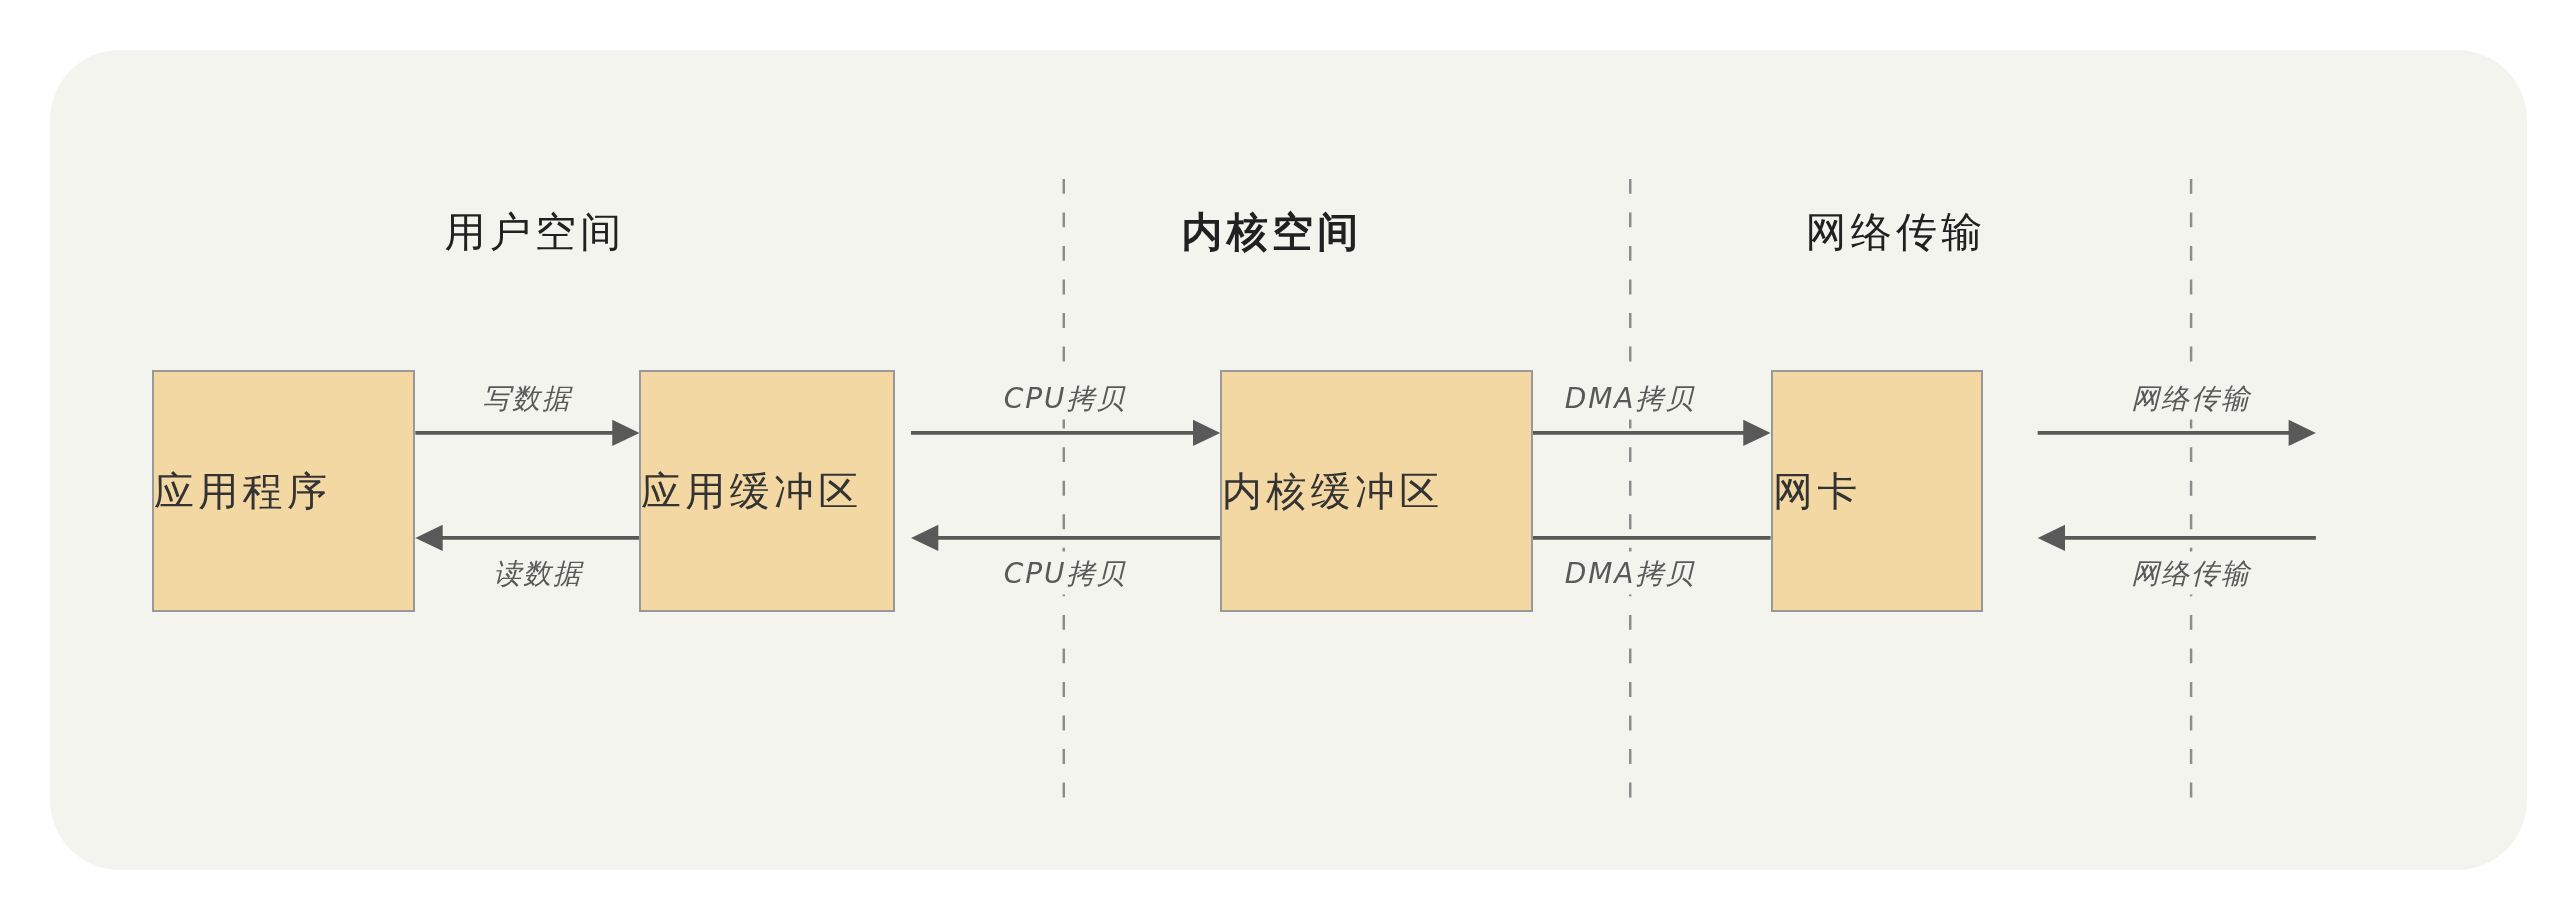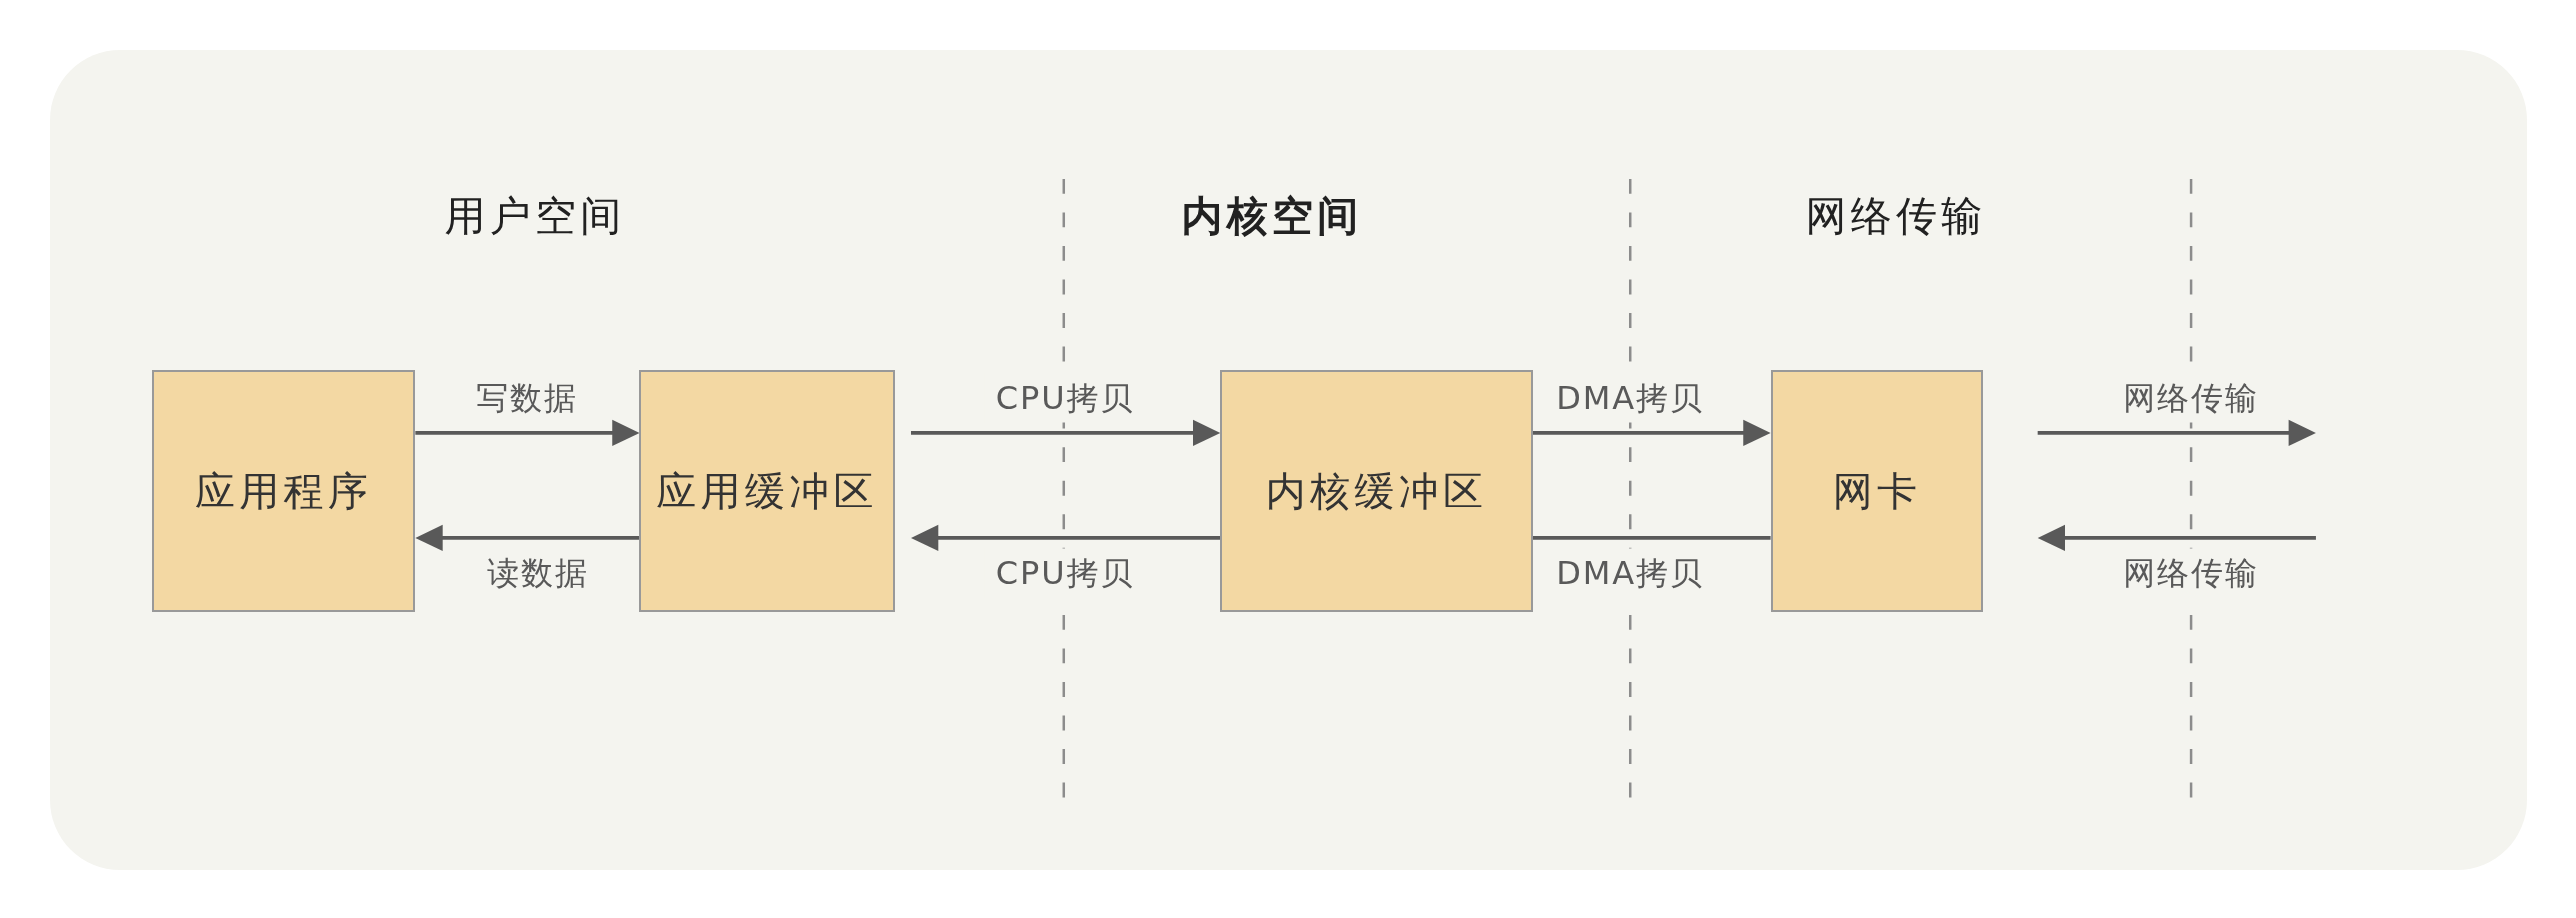--- a/index.html
+++ b/index.html
@@ -58,6 +58,7 @@
     color: var(--title-text);
     white-space: nowrap;
     z-index: 2;
+    margin-top: 16px;
   }
   .node {
     position: absolute;

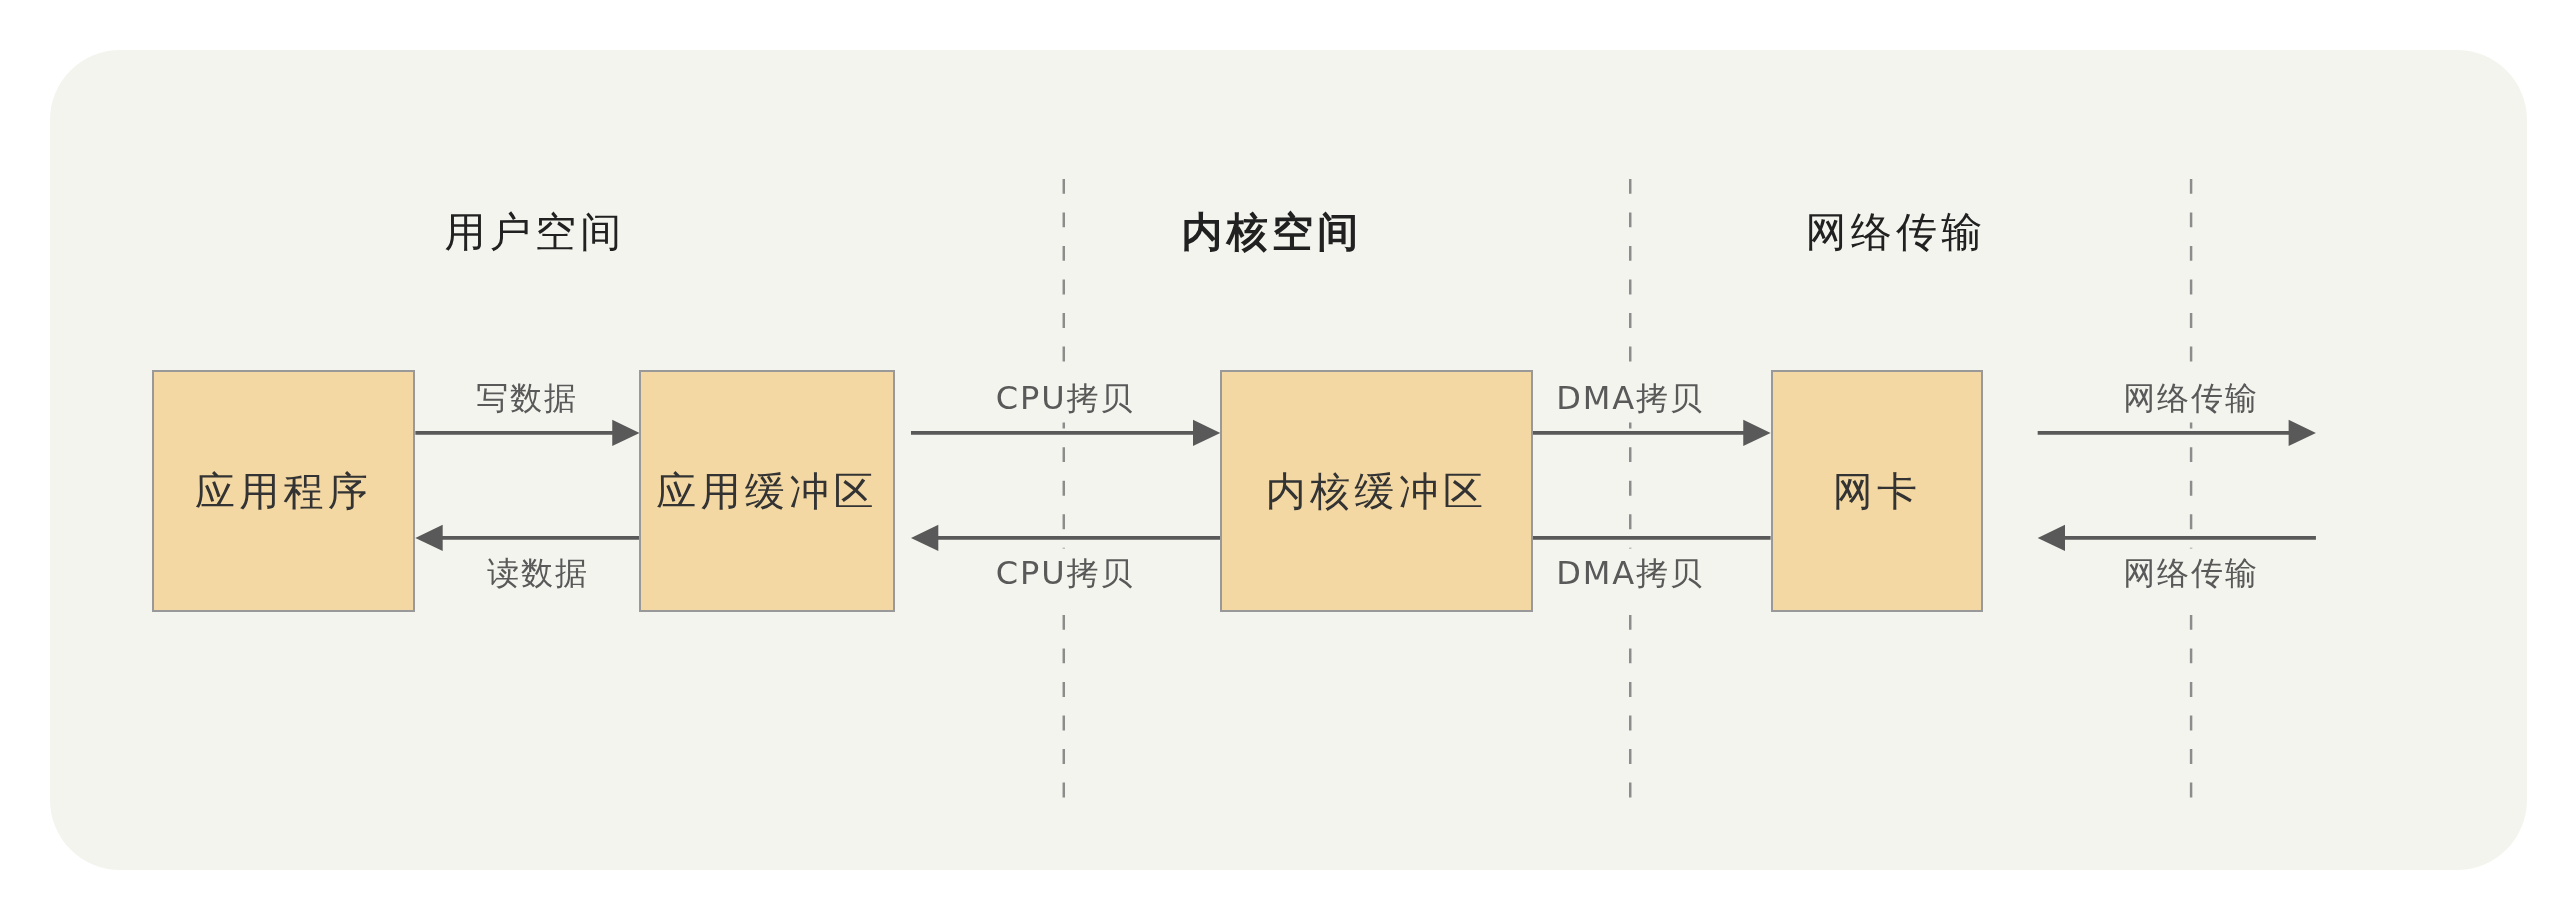--- a/index.html
+++ b/index.html
@@ -80,13 +80,14 @@
   .flow-label {
     position: absolute;
     transform: translate(-50%, -50%);
-    font-size: 32px;
+    font-size: 28px;
     letter-spacing: 1.9px;
     color: var(--label-text);
     background: var(--canvas-bg);
     padding: 2.5px 11.2px;
     white-space: nowrap;
     z-index: 2;
+    font-style: italic;
   }
   .node-application { left: 152px;  width: 263px; }
   .node-app-buffer  { left: 639px; width: 256px; }

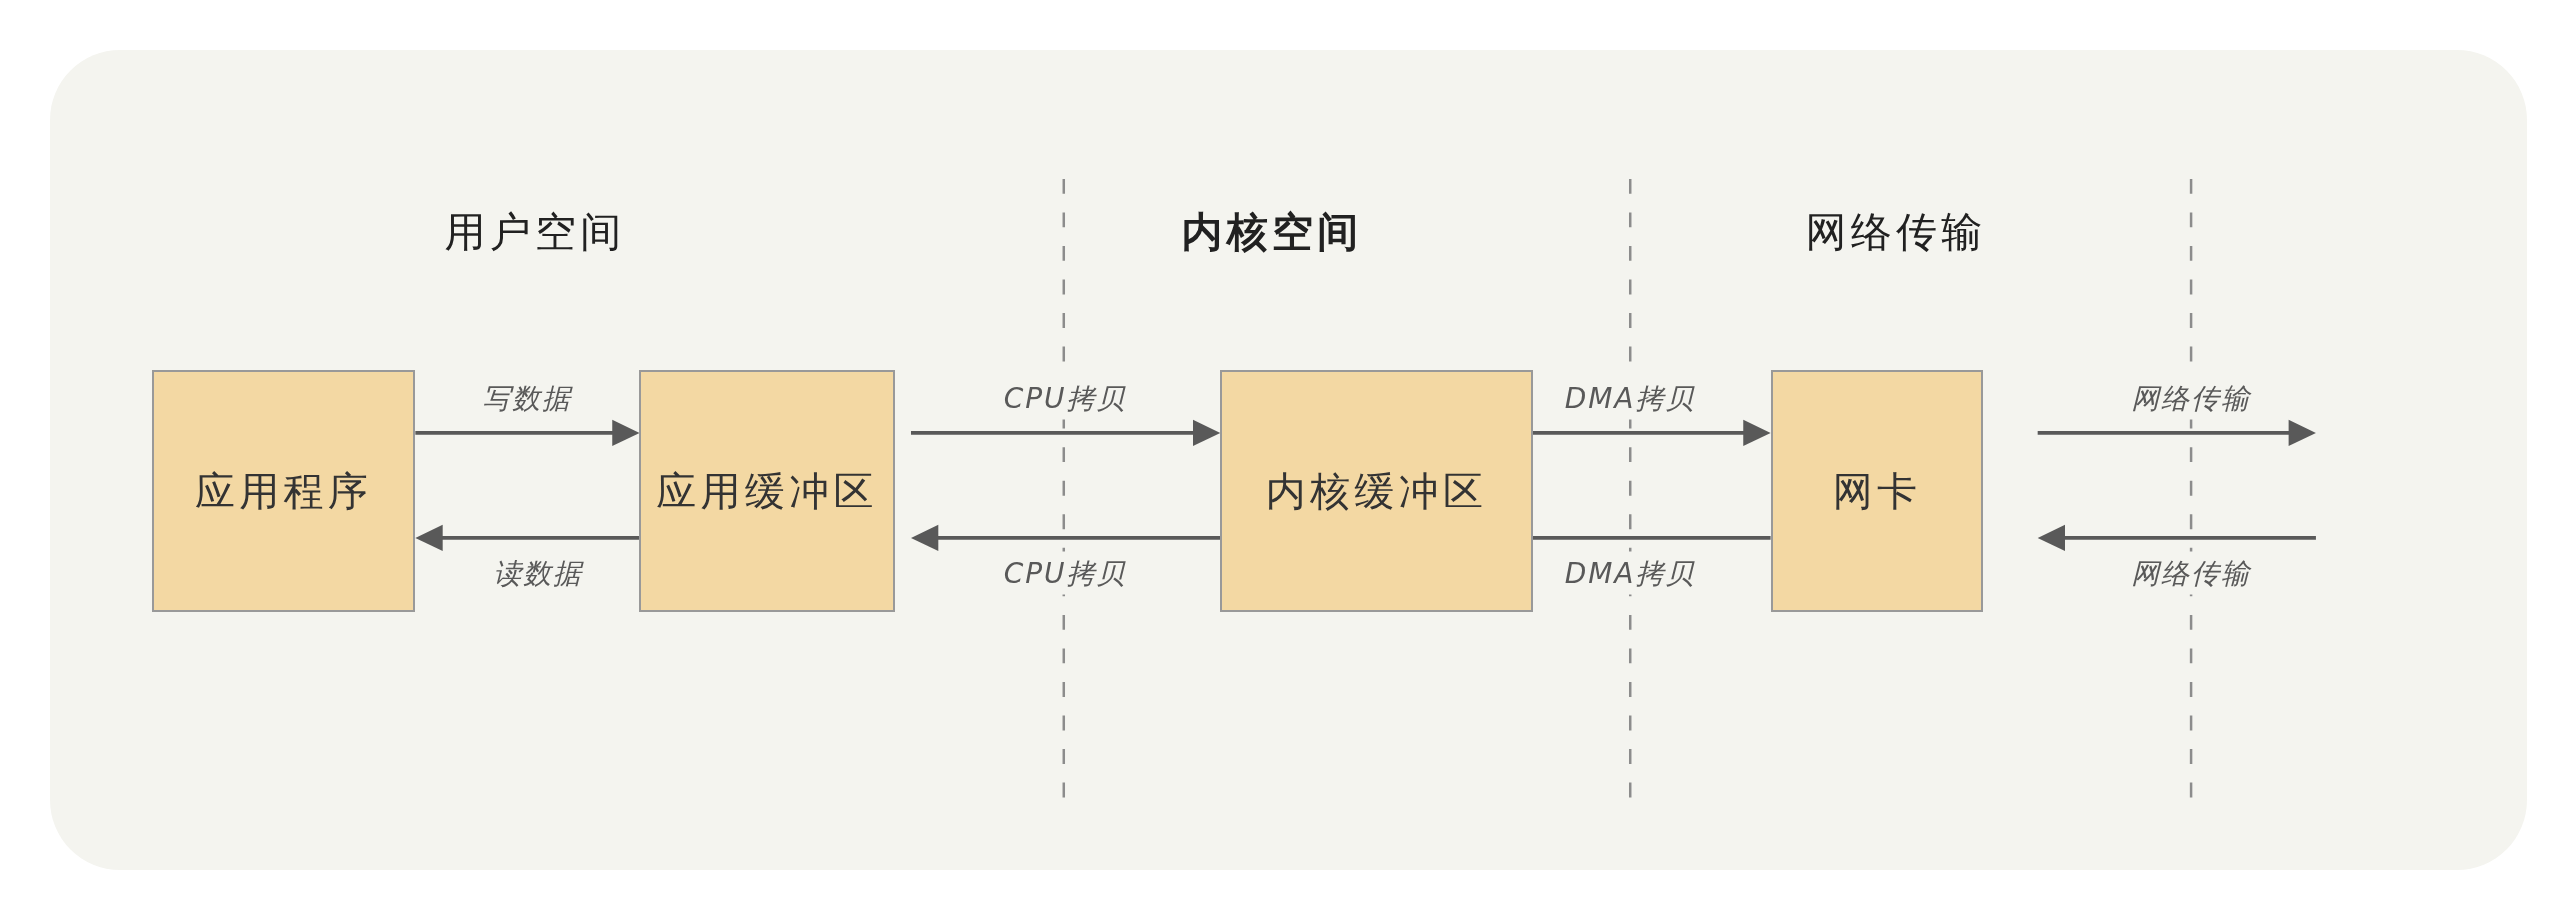--- a/index.html
+++ b/index.html
@@ -68,7 +68,6 @@
     border: 2.5px solid var(--box-border);
     display: flex;
     align-items: center;
-    justify-content: center;
     z-index: 3;
   }
   .node-label {

